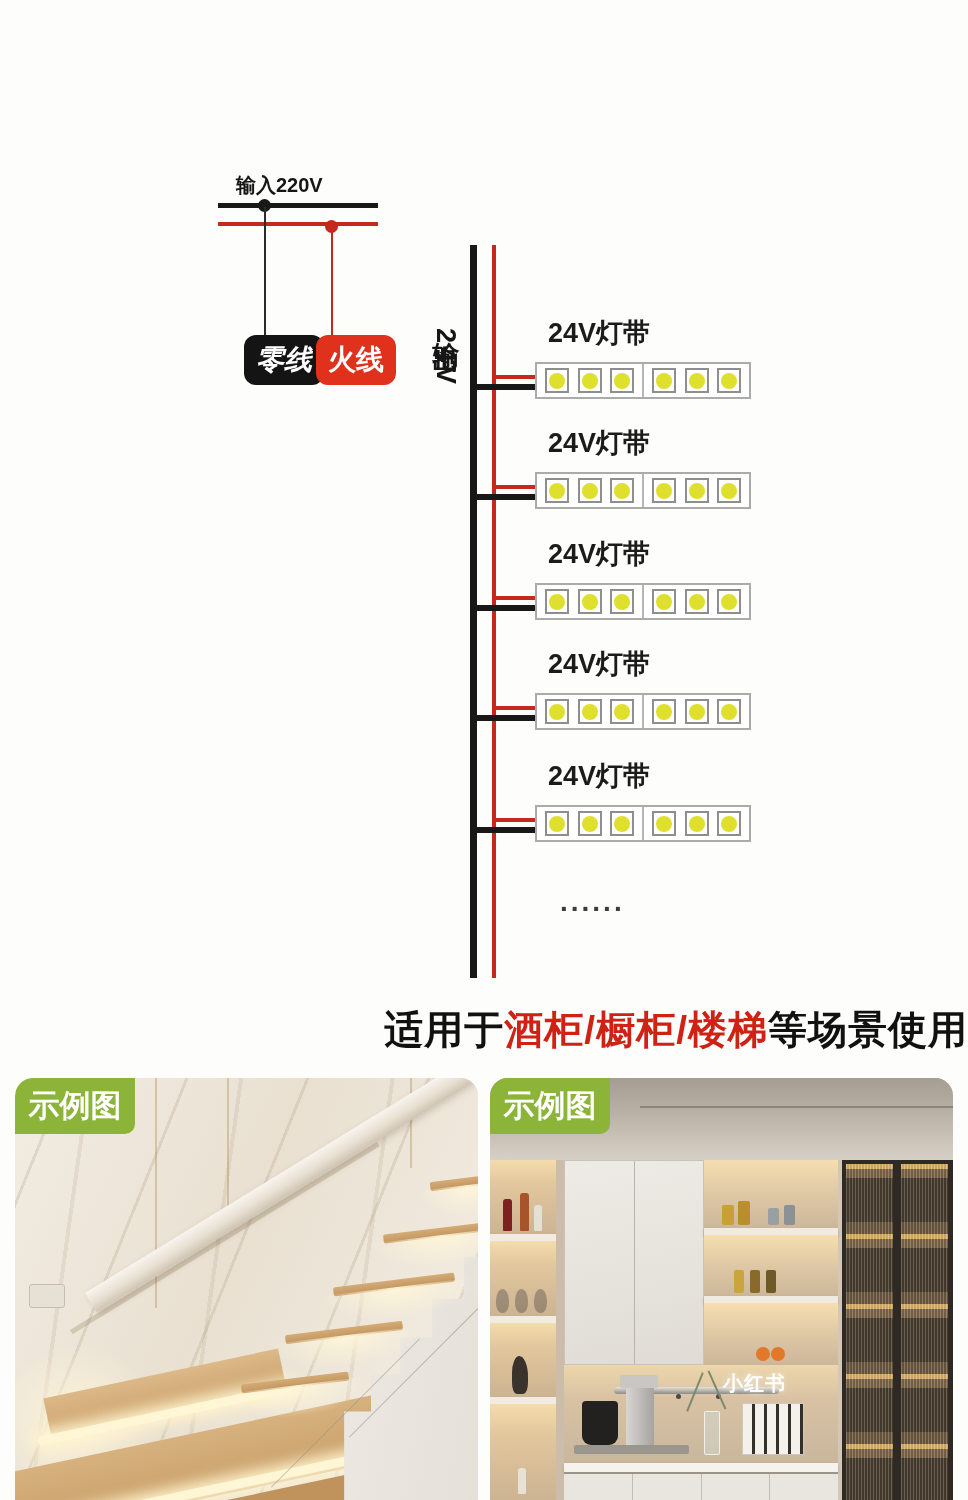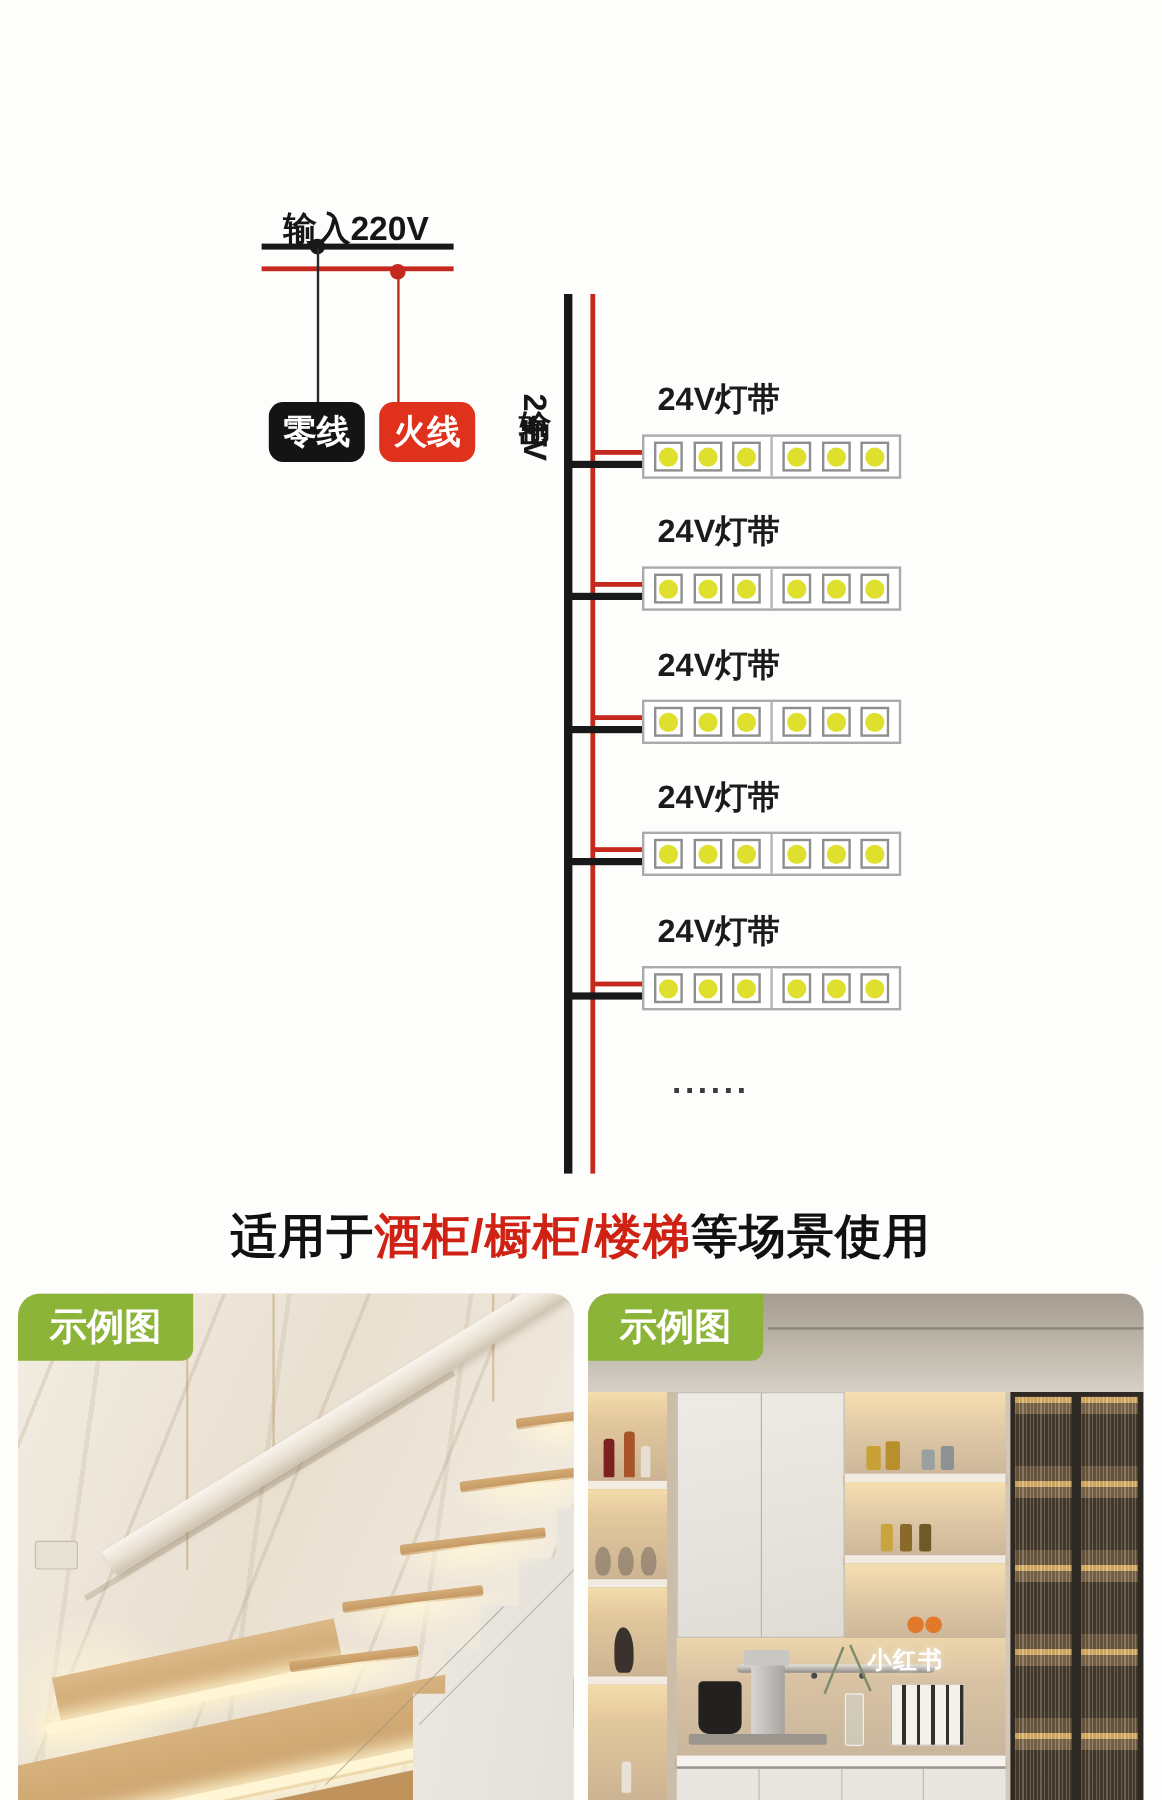--- a/index.html
+++ b/index.html
@@ -23,7 +23,7 @@
   
   .diagram{position:absolute;inset:0;}
   .lbl{position:absolute;color:#161616;font-weight:700;}
-  .input-label{left:236px;top:172px;font-size:28px;}
+  .input-label{left:236px;top:172px;font-size:20px;}
   .hline-black{position:absolute;left:218px;top:203px;width:160px;height:5px;background:var(--ink);}
   .hline-red{position:absolute;left:218px;top:222px;width:160px;height:4px;background:var(--wire-red);}
   .dot{position:absolute;border-radius:50%;}

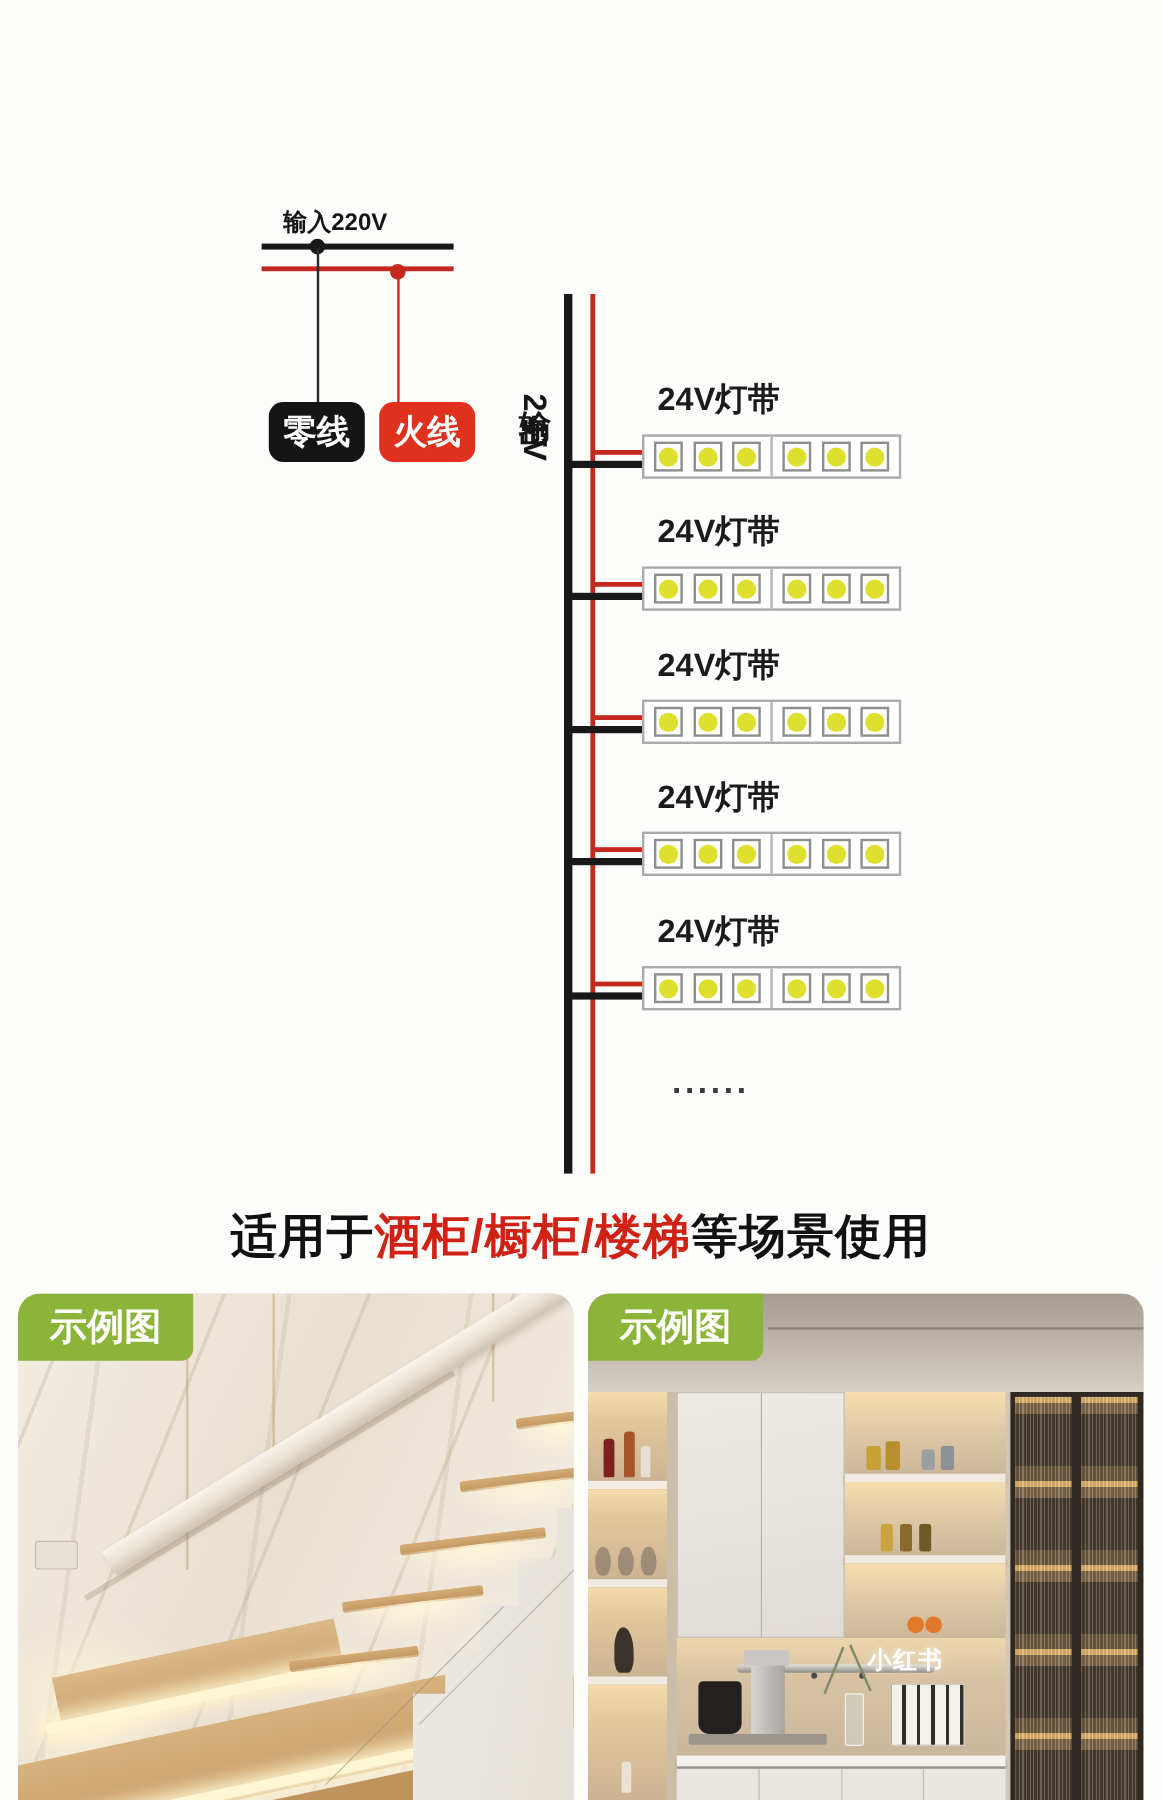--- a/index.html
+++ b/index.html
@@ -33,7 +33,7 @@
   .drop-red{position:absolute;left:331px;top:228px;width:2px;height:107px;background:var(--wire-red);}
   .wire-badge{position:absolute;top:335px;width:80px;height:50px;border-radius:12px;
     color:#fff;font-size:28px;font-weight:700;display:flex;align-items:center;justify-content:center;}
-  .neutral-badge{left:224px;background:#141414;}
+  .neutral-badge{left:244px;background:#141414;font-style:italic;}
   .live-badge{left:316px;background:var(--live-red);}
   .transformer{position:absolute;left:375px;top:191px;width:210px;height:54px;background:#fff;
     border:4px solid #151515;display:flex;align-items:center;justify-content:center;

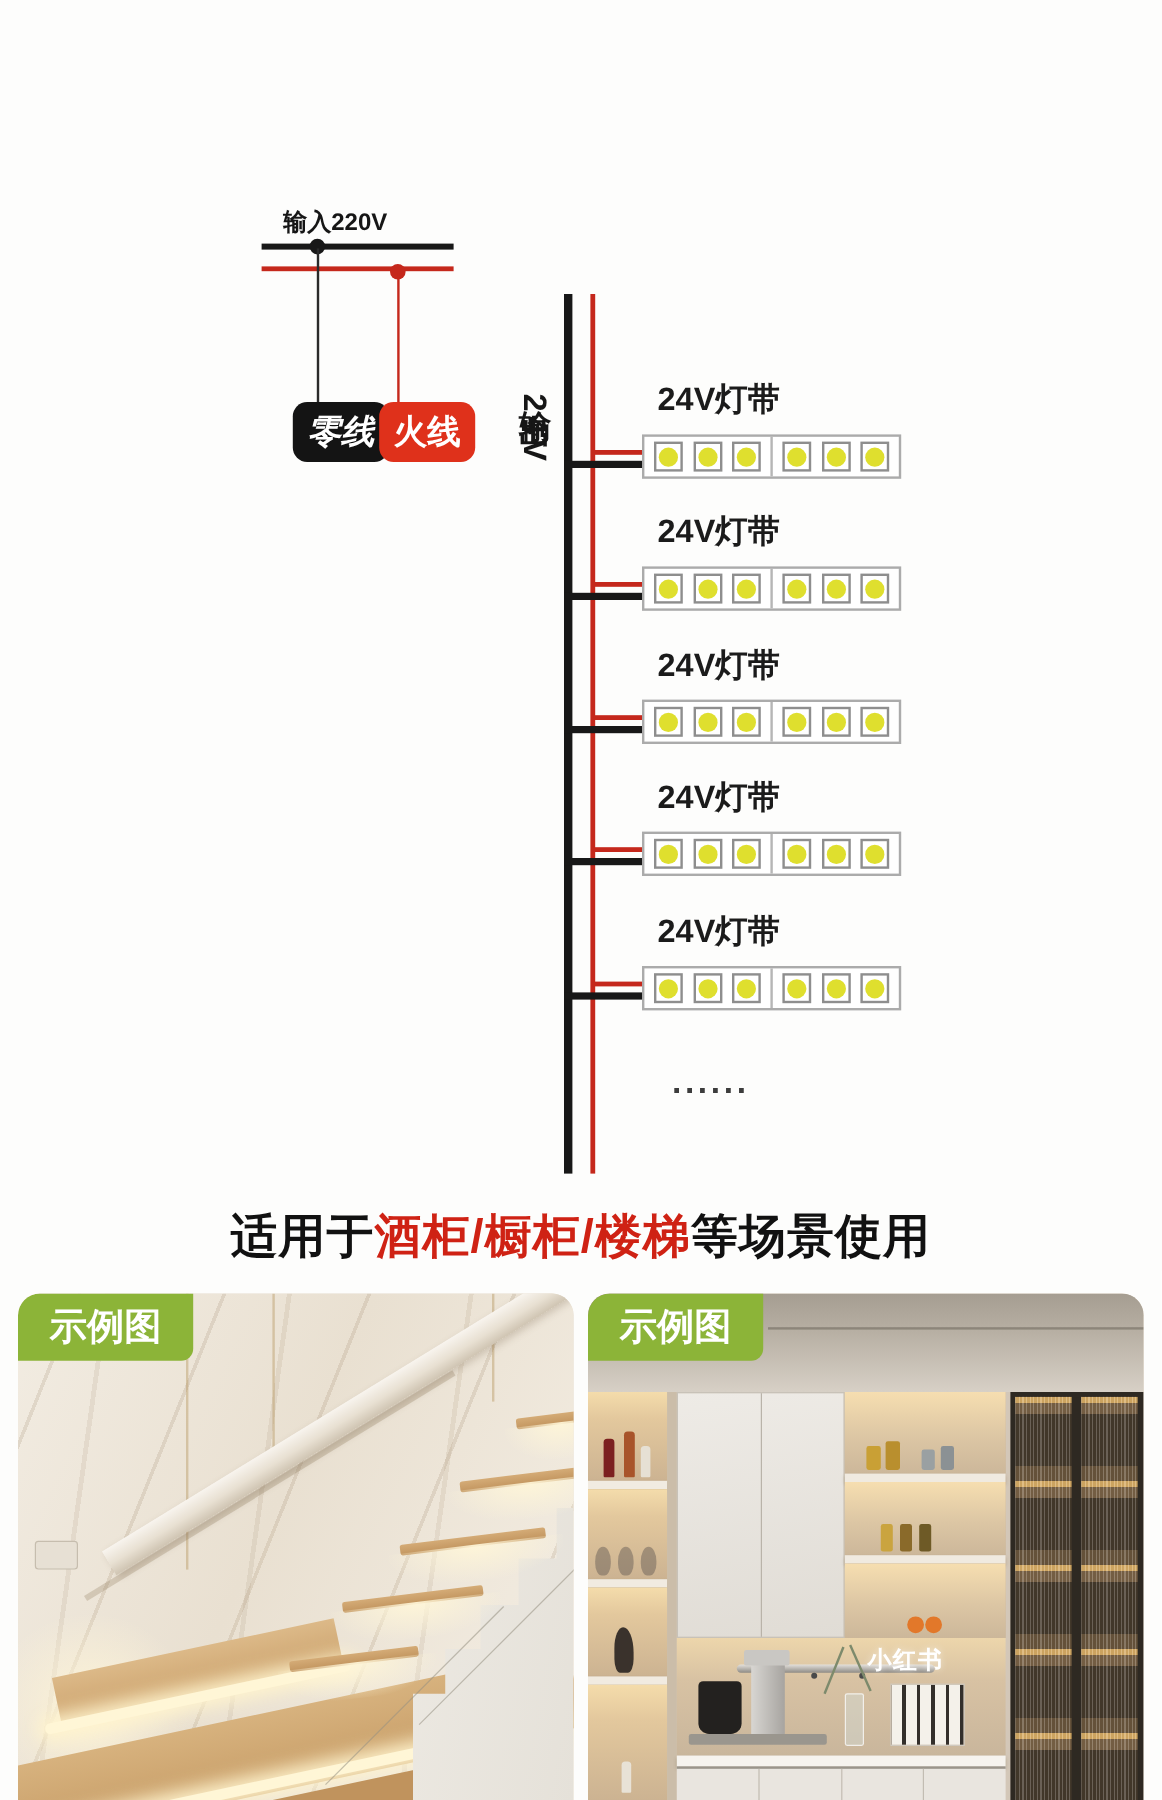--- a/index.html
+++ b/index.html
@@ -59,7 +59,7 @@
     letter-spacing:3px;color:#3c3c3c;}
 
   
-  .scene-title{position:absolute;left:0;top:1003px;width:100%;text-align:center;
+  .scene-title{position:absolute;left:0;top:1003px;width:100%;text-align:right;
     font-size:39px;font-weight:700;color:#111;letter-spacing:1px;}
   .scene-title .hl{color:var(--title-red);}
 

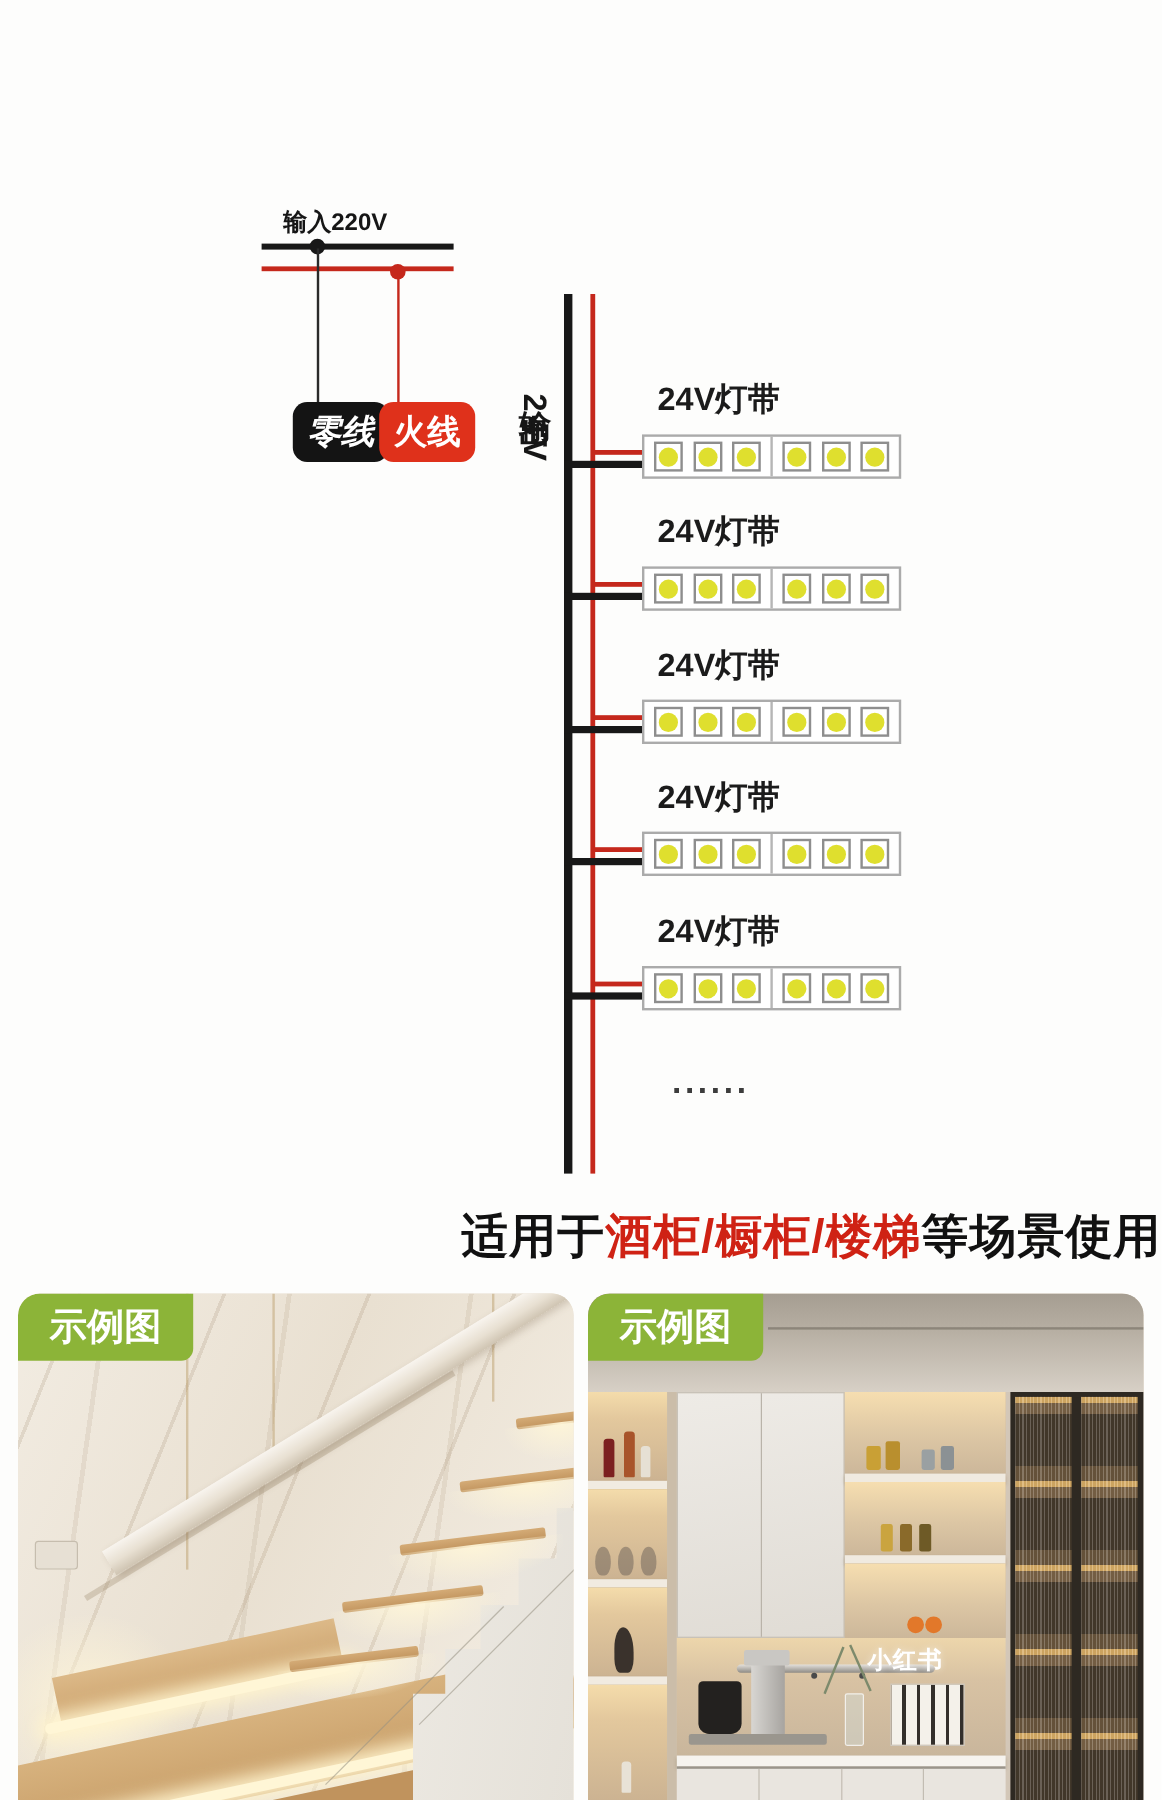--- a/index.html
+++ b/index.html
@@ -68,7 +68,7 @@
     border-radius:18px 18px 0 0;background:#e8e0d2;}
   .photo-left{left:15px;}
   .photo-right{left:490px;}
-  .photo-badge{position:absolute;left:0;top:0;width:146px;height:56px;background:var(--green);
+  .photo-badge{position:absolute;left:0;top:0;width:120px;height:56px;background:var(--green);
     color:#fff;font-size:31px;font-weight:700;display:flex;align-items:center;justify-content:center;
     border-radius:18px 0 10px 0;z-index:30;}
 

